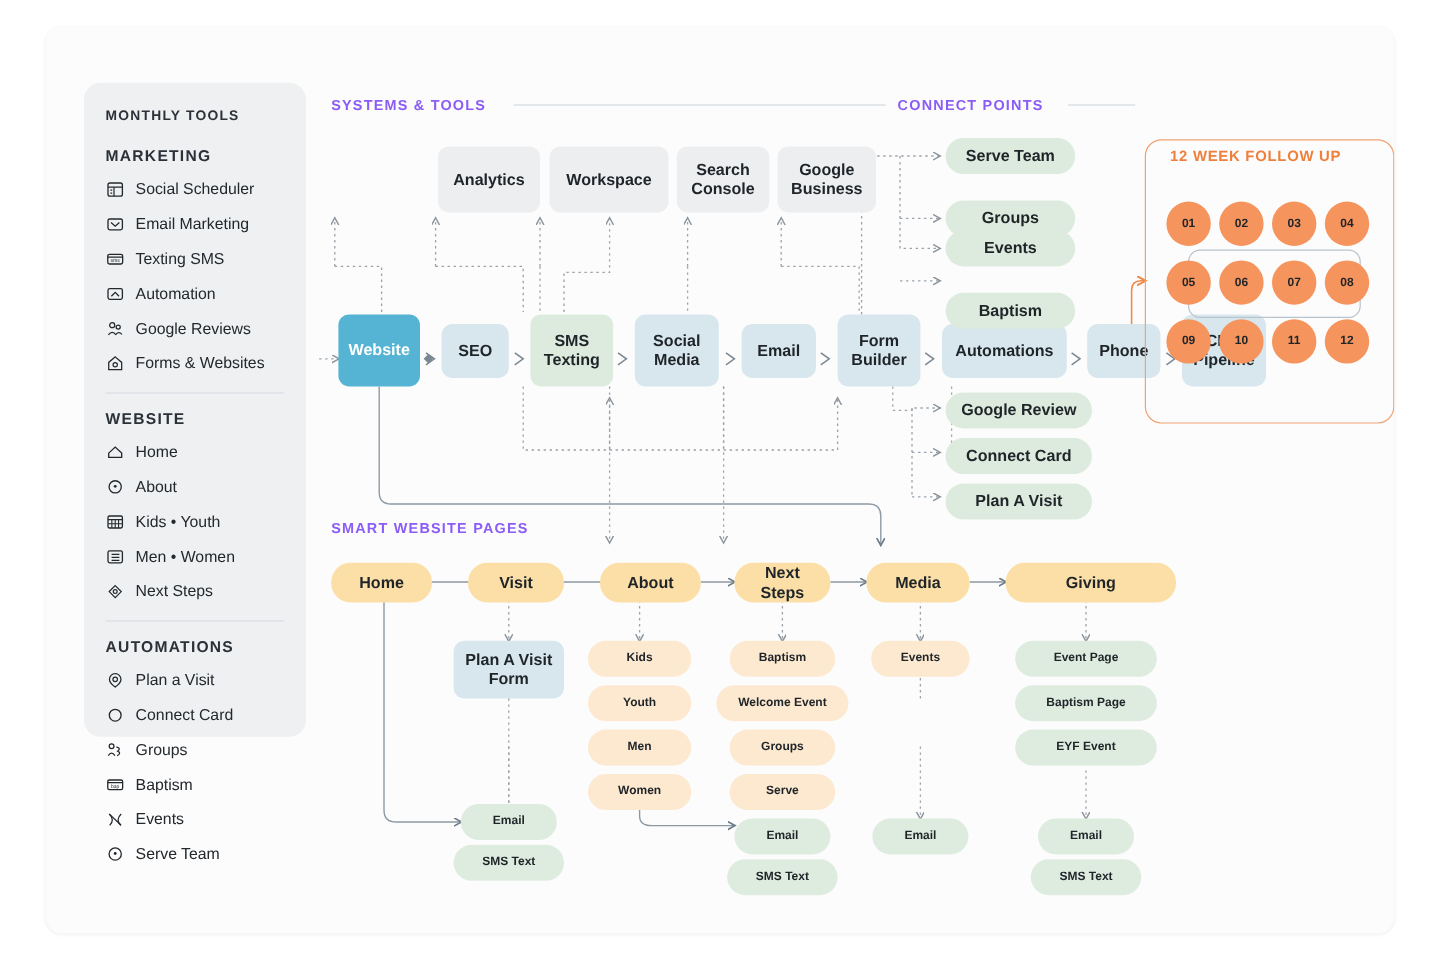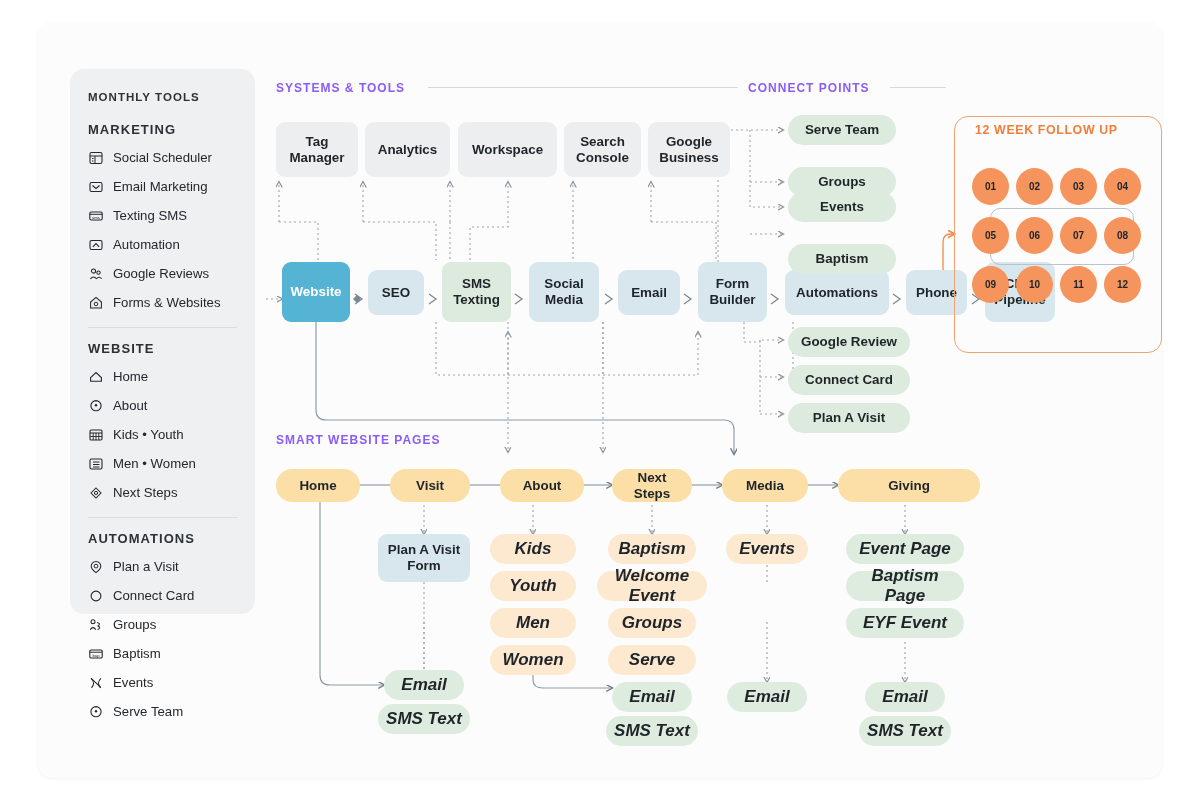--- a/index.html
+++ b/index.html
@@ -324,7 +324,6 @@
 
   <div class="sec-head" style="left:238px;top:411px;">SMART WEBSITE PAGES</div>
 
-  <div class="node n-grey" style="left:238px;top:100px;width:82px;height:55px;">Tag Manager</div>
   <div class="node n-grey" style="left:327px;top:100px;width:85px;height:55px;">Analytics</div>
   <div class="node n-grey" style="left:420px;top:100px;width:99px;height:55px;">Workspace</div>
   <div class="node n-grey" style="left:526px;top:100px;width:77px;height:55px;">Search Console</div>

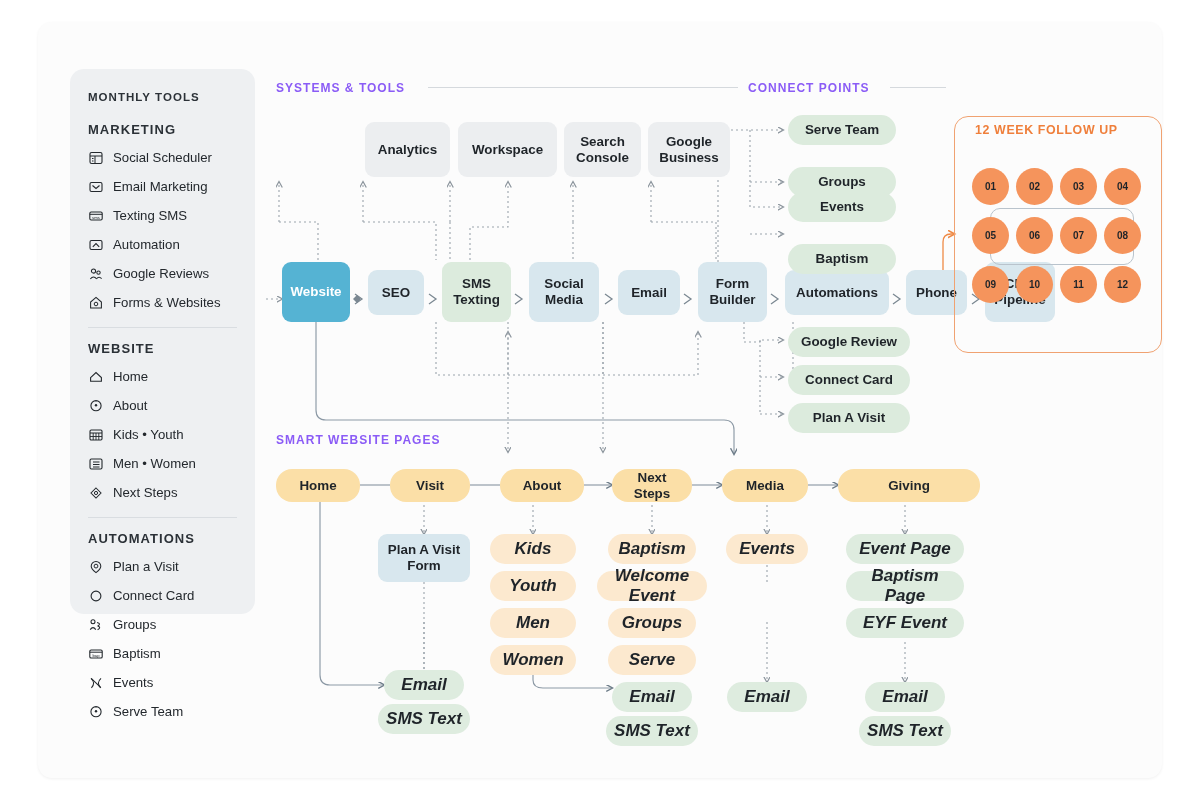--- a/index.html
+++ b/index.html
@@ -63,7 +63,7 @@
   .n-amber{background:#fbdfa7;}
   .n-amber-lite{background:#fce9cf;}
   .pill{border-radius:16px;}
-  .sm{font-size:17px;font-style:italic;}
+  .sm{font-size:10px;}
 
   
   .circ{

